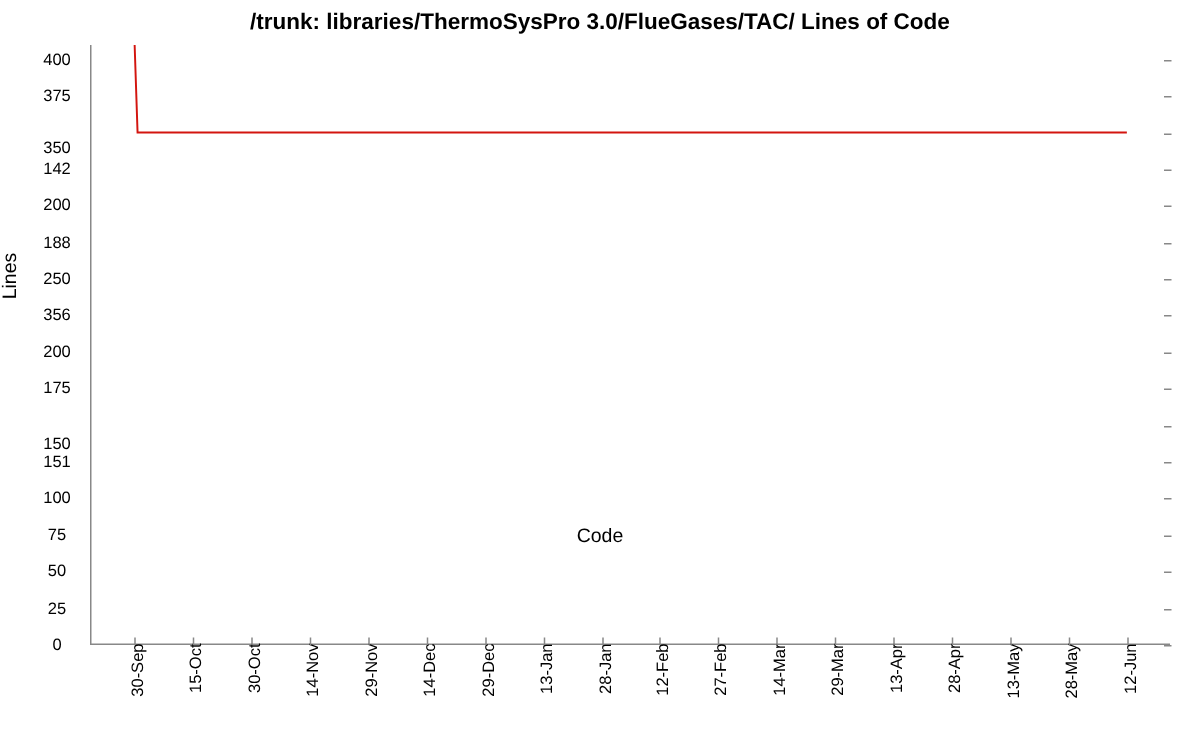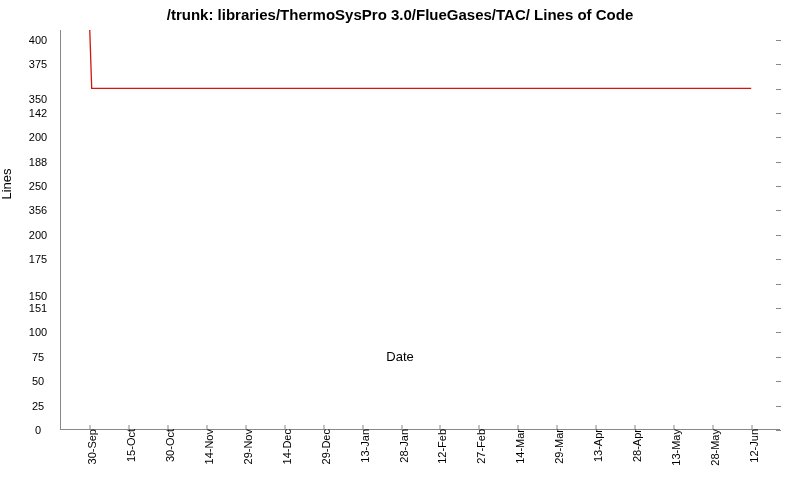--- a/index.html
+++ b/index.html
@@ -105,7 +105,7 @@
 <div class="chart-container">
   <div class="title">/trunk: libraries/ThermoSysPro 3.0/FlueGases/TAC/ Lines of Code</div>
   <div class="ylabel">Lines</div>
-  <div class="xlabel">Date</div>
+  <div class="xlabel">Code</div>
   <div class="plot-area">
     <svg class="line-layer" viewBox="0 0 720 400" preserveAspectRatio="none">
       <polyline id="series-path" fill="none" stroke-width="1.3" points="28.8,0 30.74823529411765,58.53658536585368 691.2,58.53658536585368" stroke="#d3150f"></polyline>

